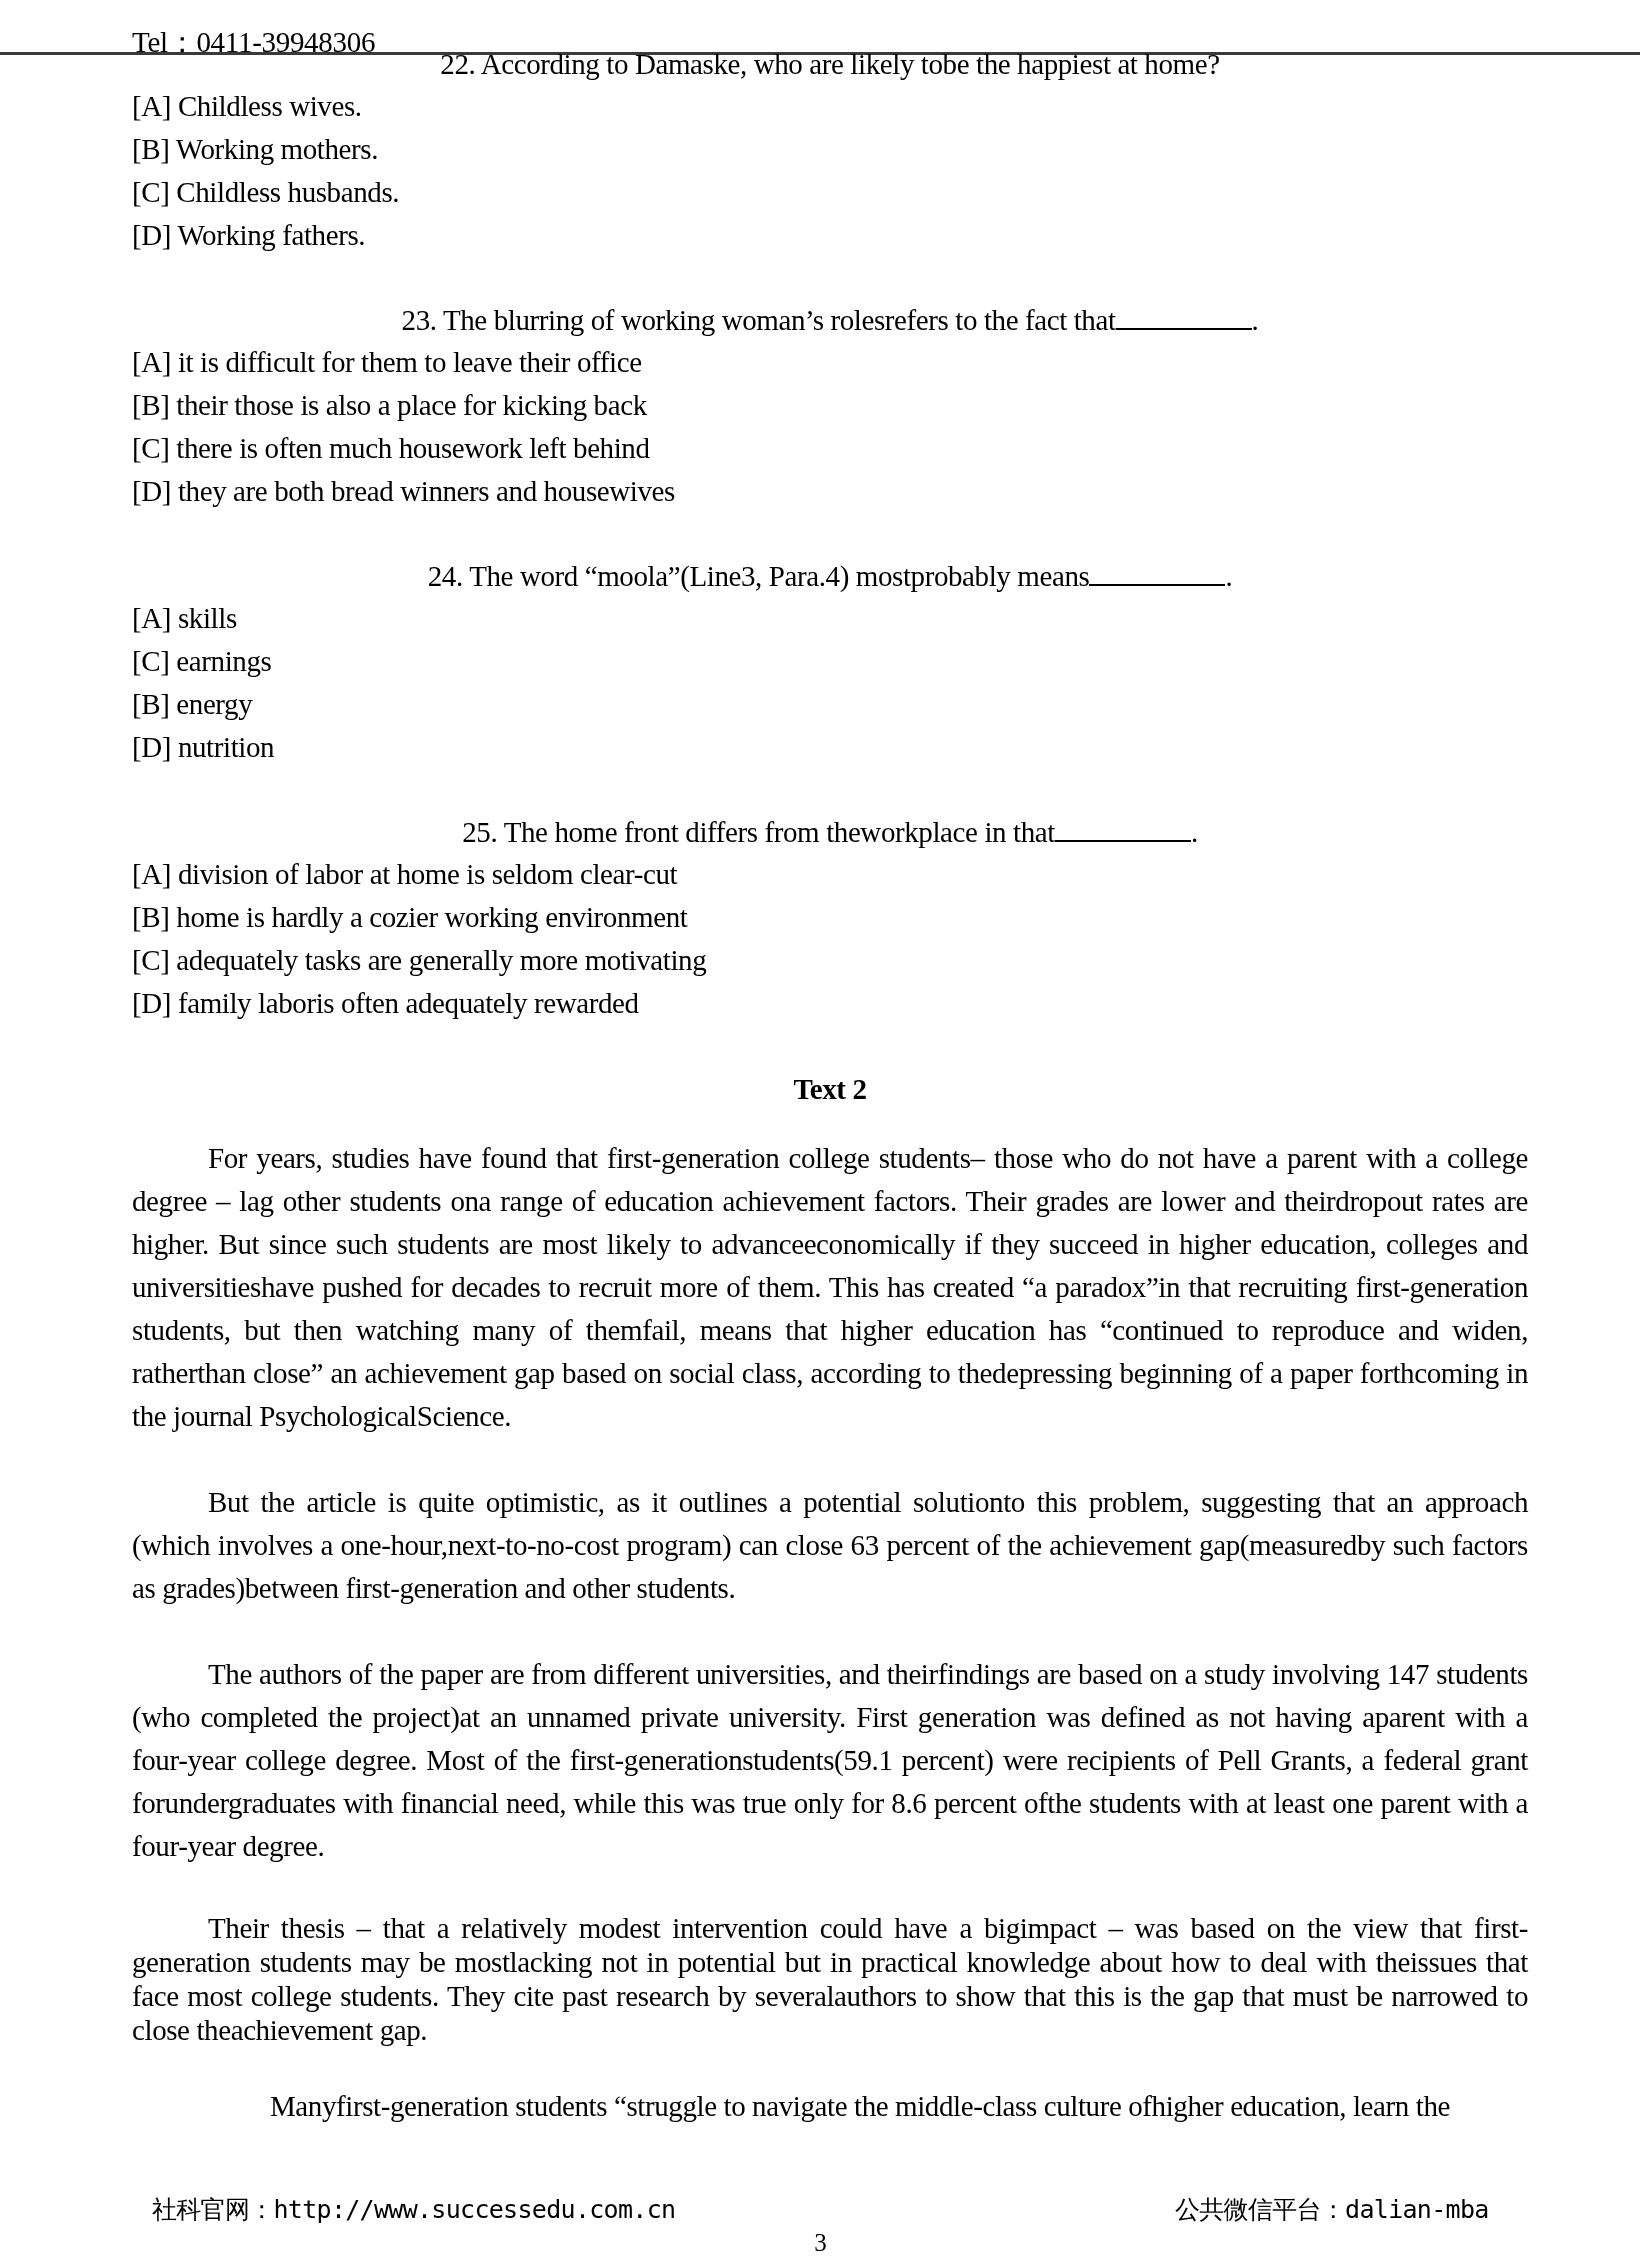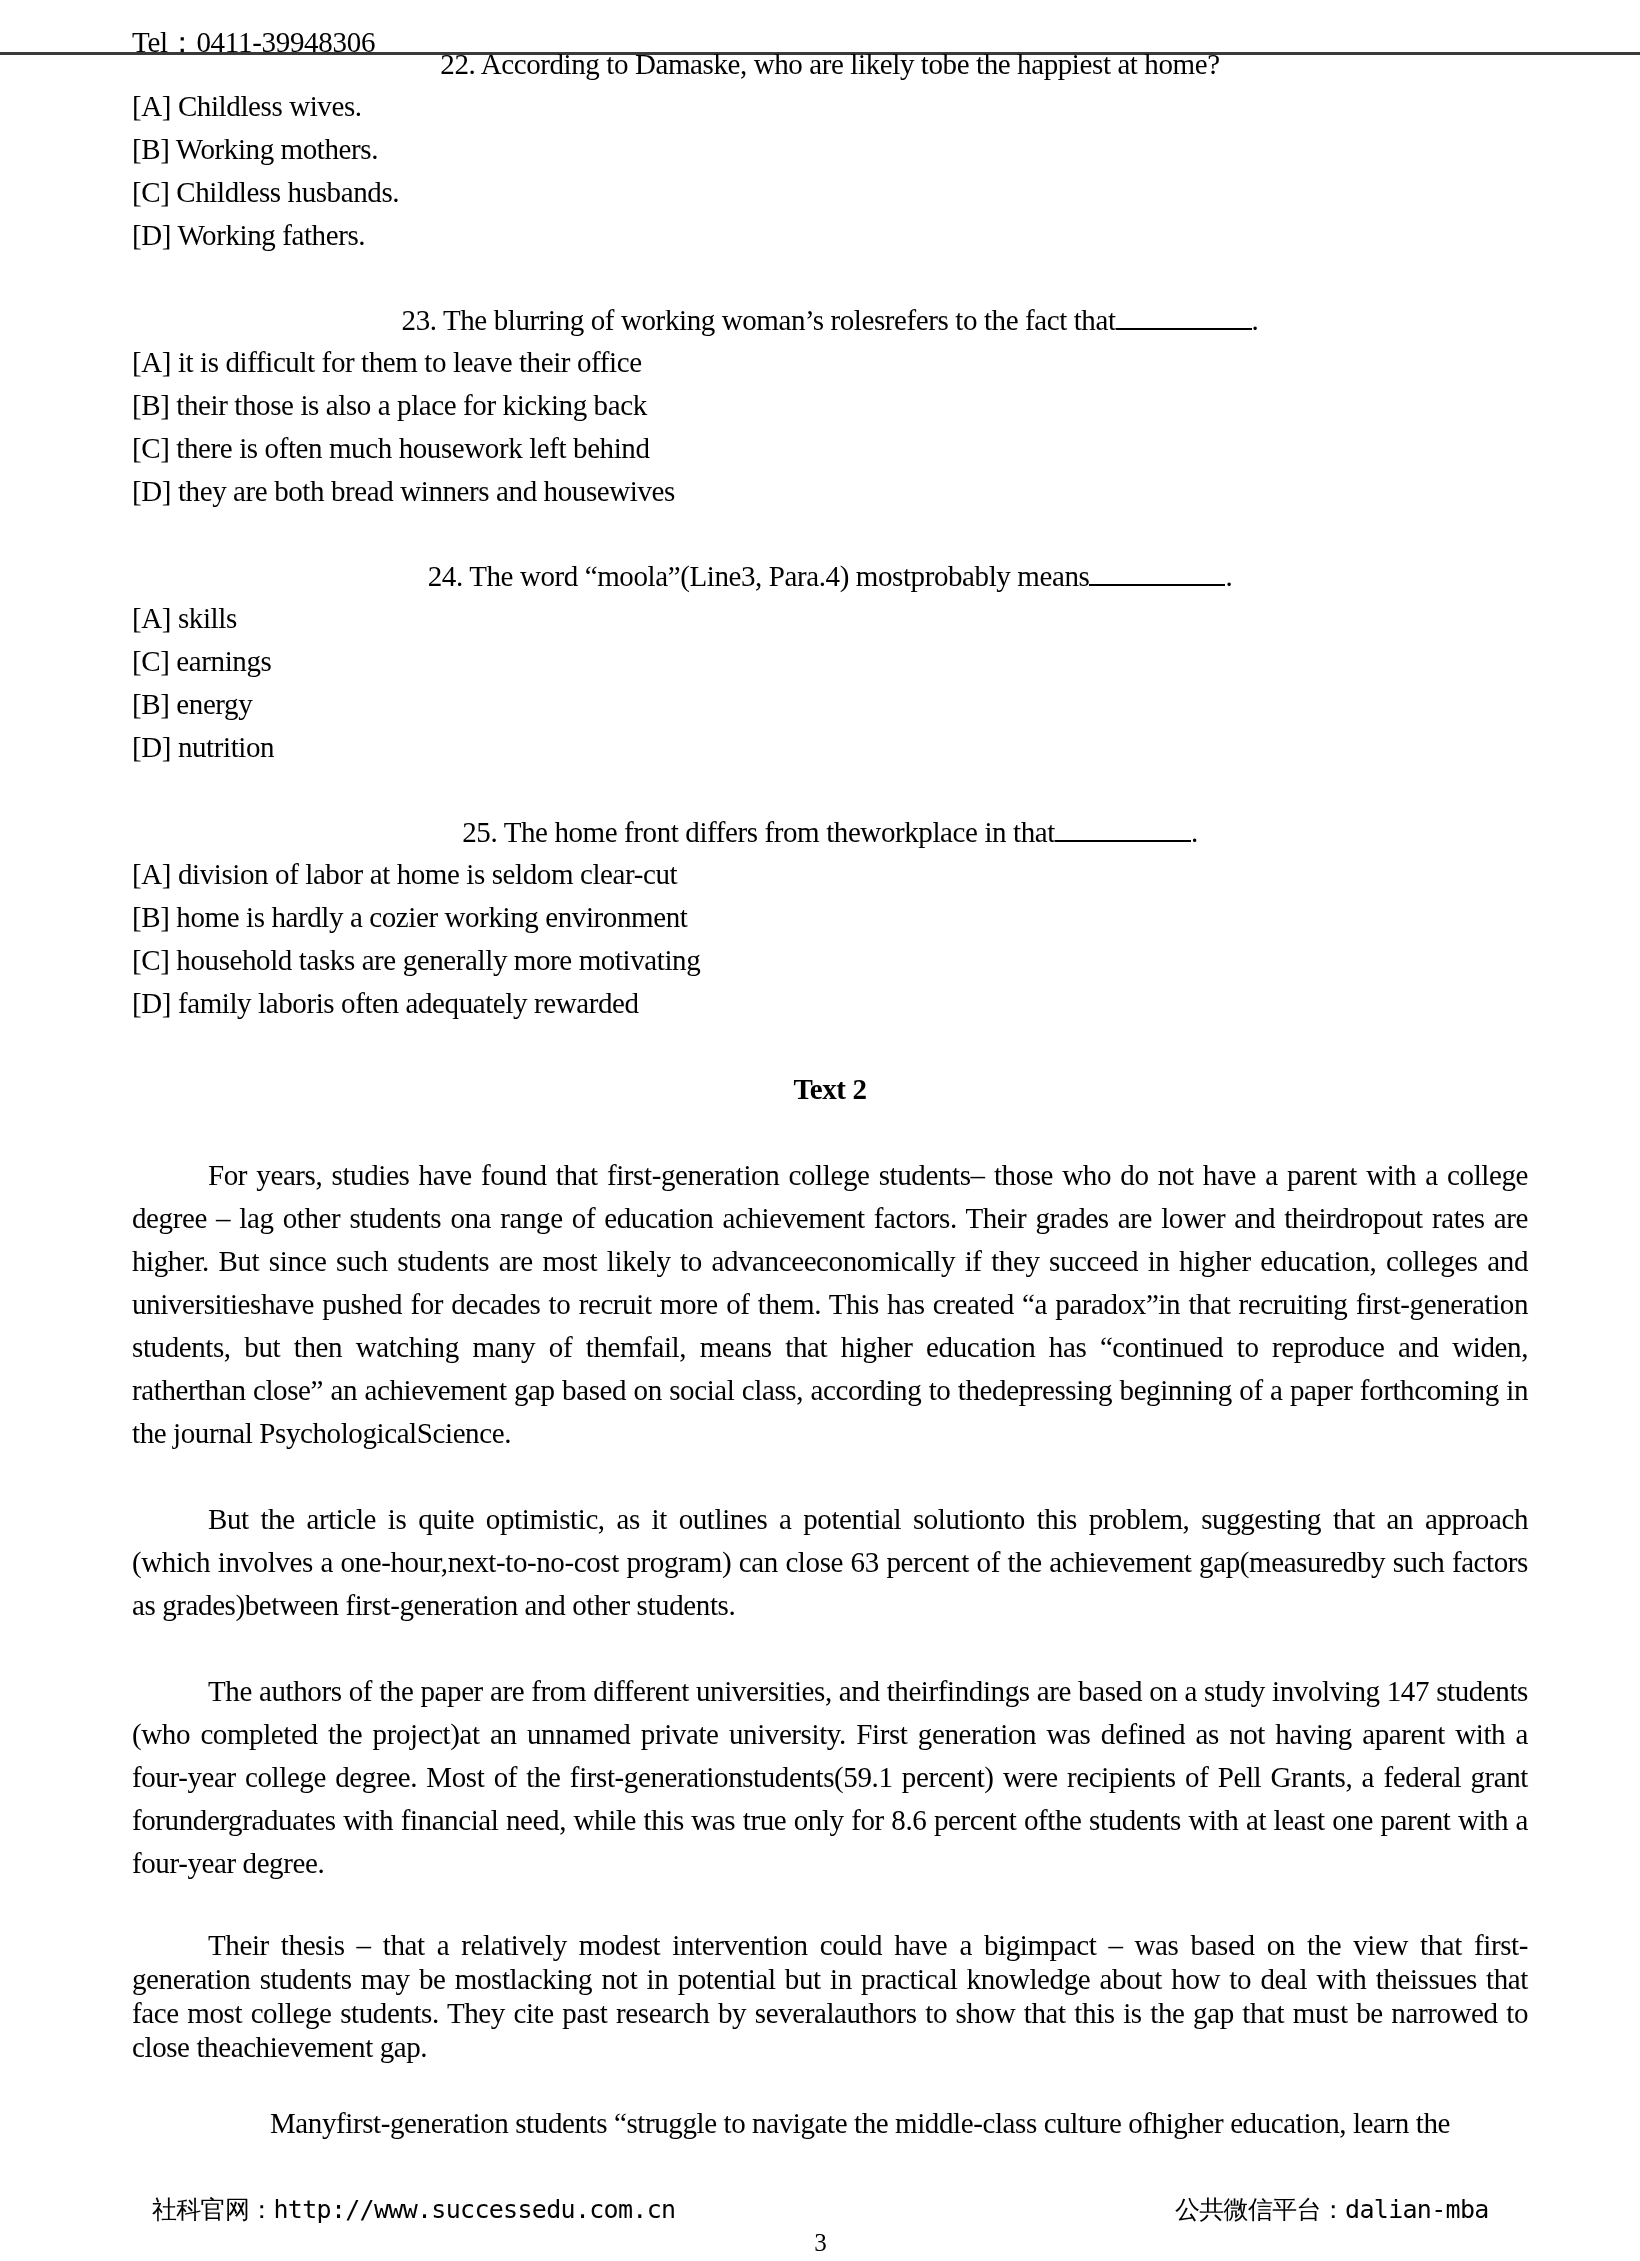--- a/index.html
+++ b/index.html
@@ -138,7 +138,7 @@
     <div class="q-stem"><span>25.</span> <span>The home front differs from theworkplace in that</span><span class="blank"></span><span>.</span></div>
     <div class="q-option"><span>[A]</span> <span>division of labor at home is seldom clear-cut</span></div>
     <div class="q-option"><span>[B]</span> <span>home is hardly a cozier working environment</span></div>
-    <div class="q-option"><span>[C]</span> <span>household tasks are generally more motivating</span></div>
+    <div class="q-option"><span>[C]</span> <span>adequately tasks are generally more motivating</span></div>
     <div class="q-option"><span>[D]</span> <span>family laboris often adequately rewarded</span></div>
   </div>
 

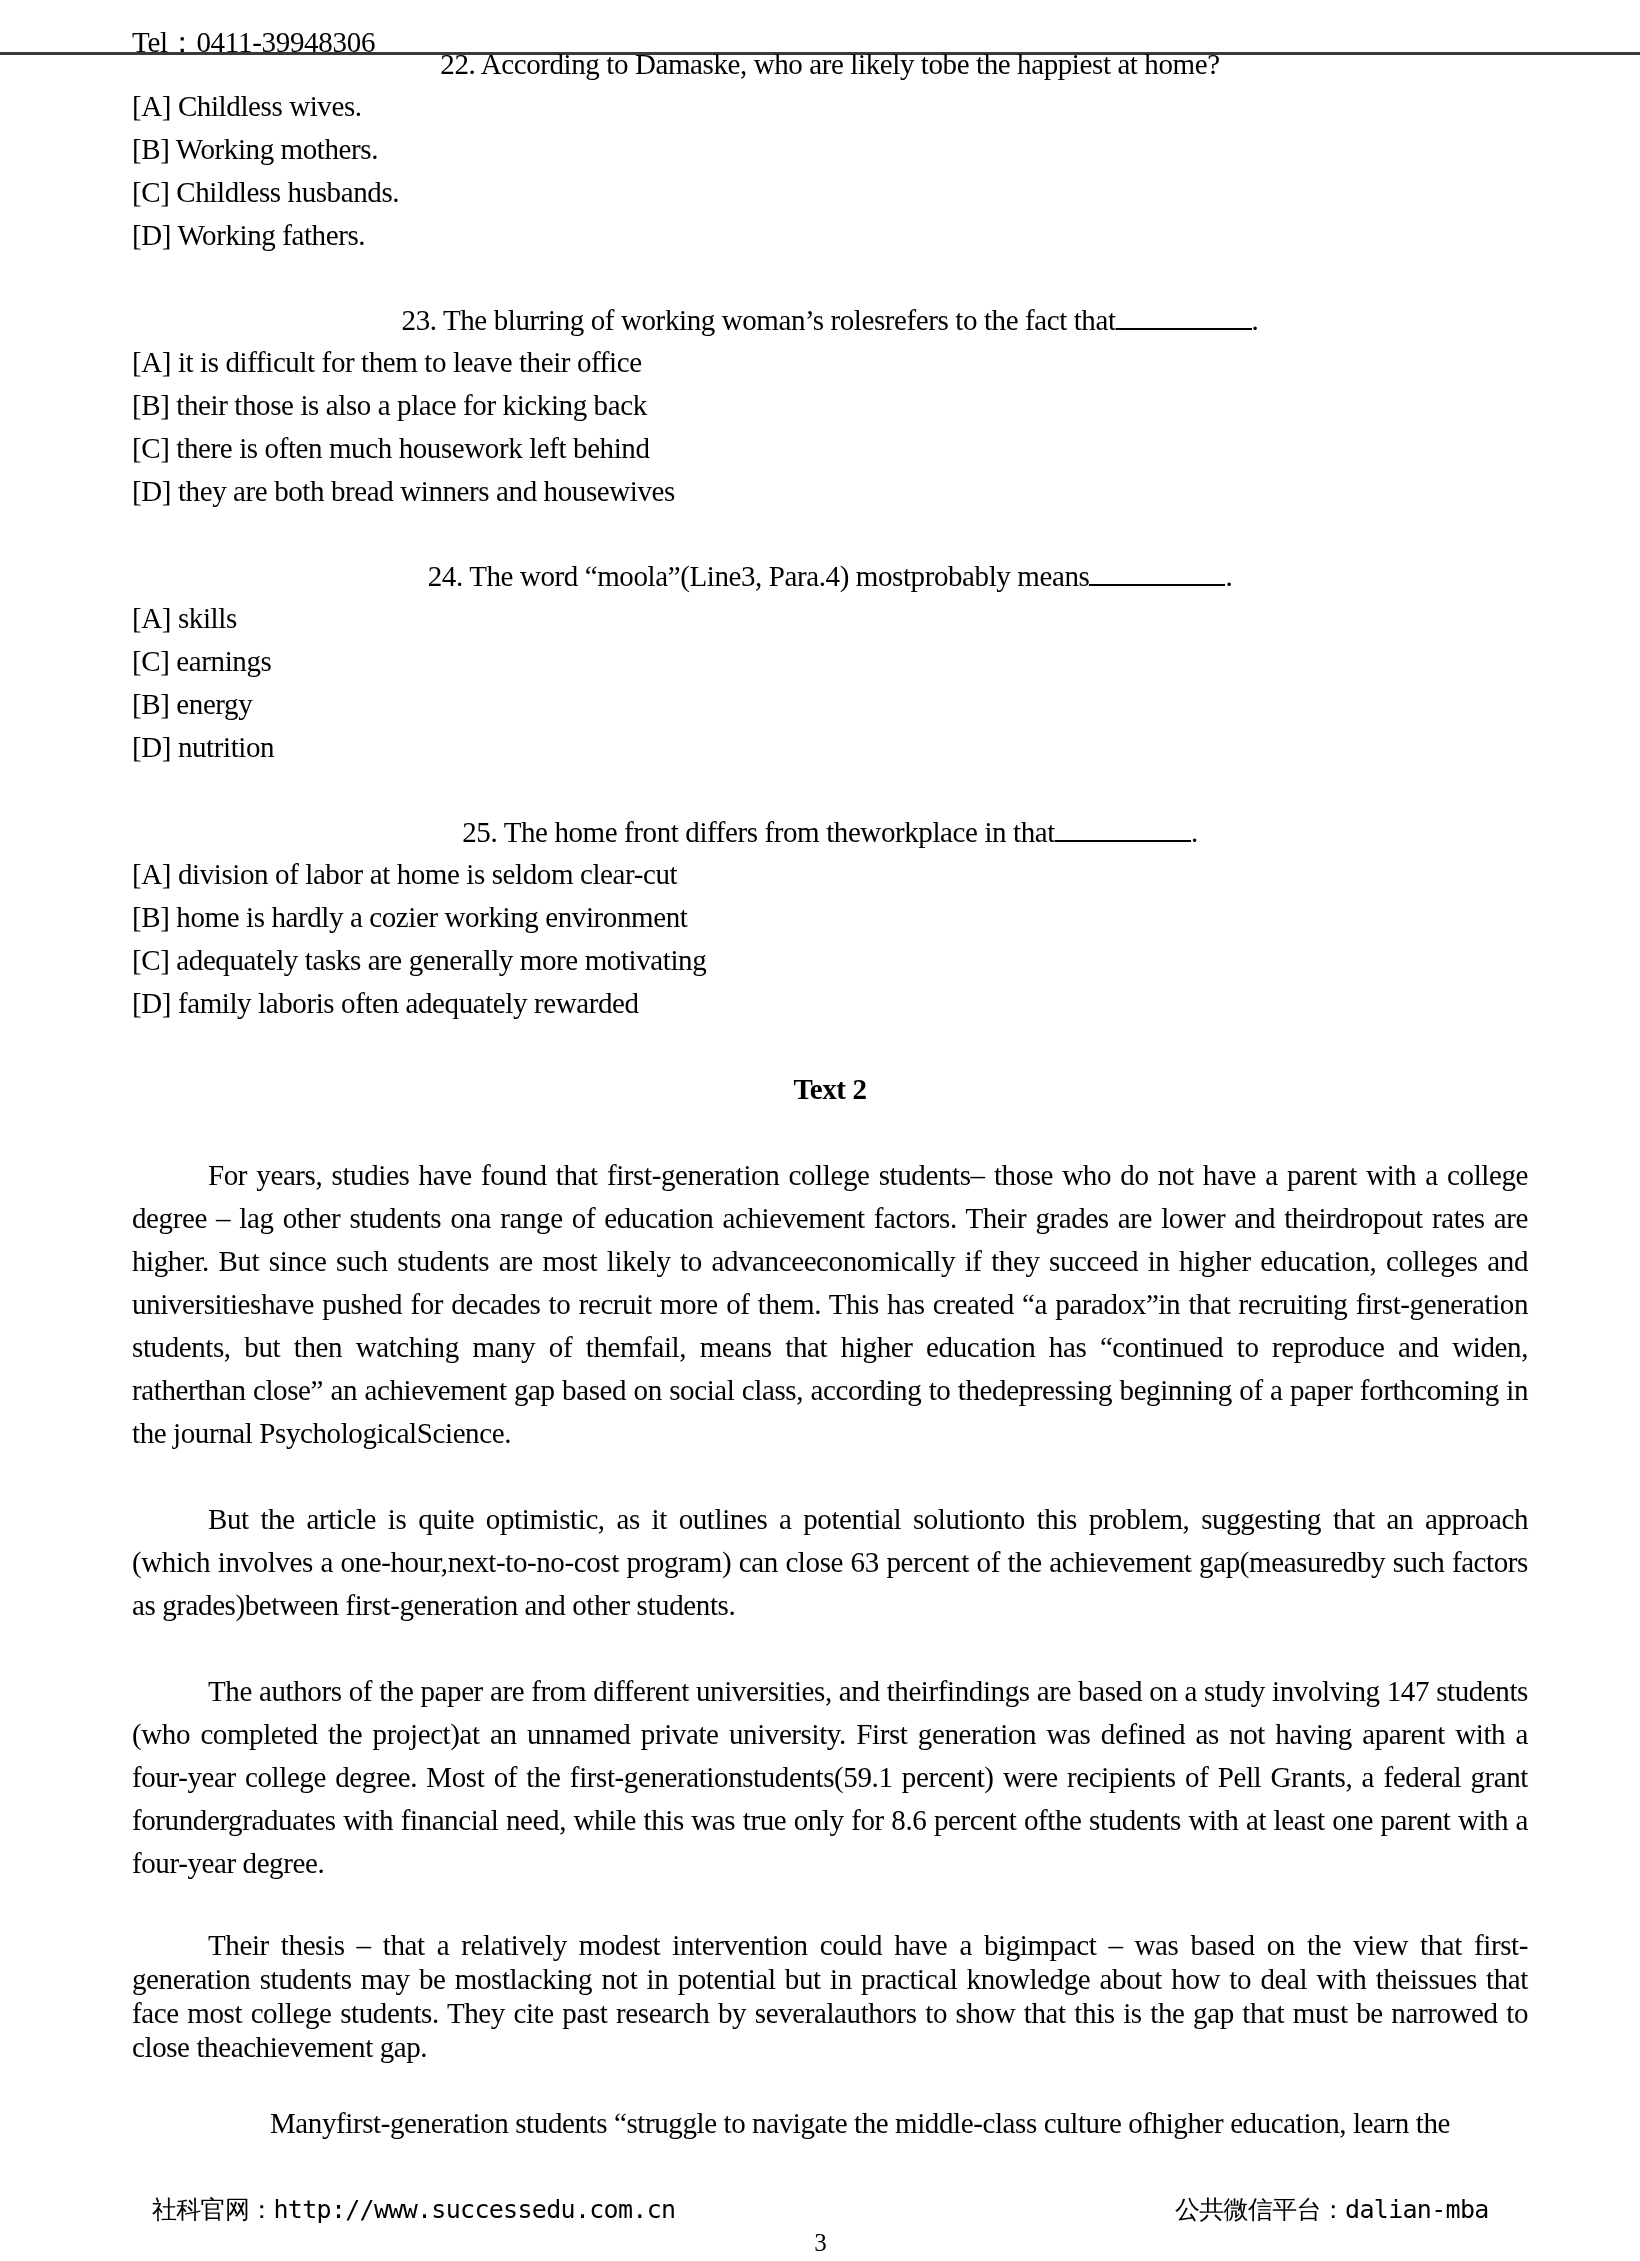--- a/index.html
+++ b/index.html
@@ -57,7 +57,7 @@
       line-height: 43px;
       height: 43px;
       margin-top: 43px;
-      margin-bottom: 43px;
+      margin-bottom: 26px;
       padding-left: 0;
     }
     .para {

